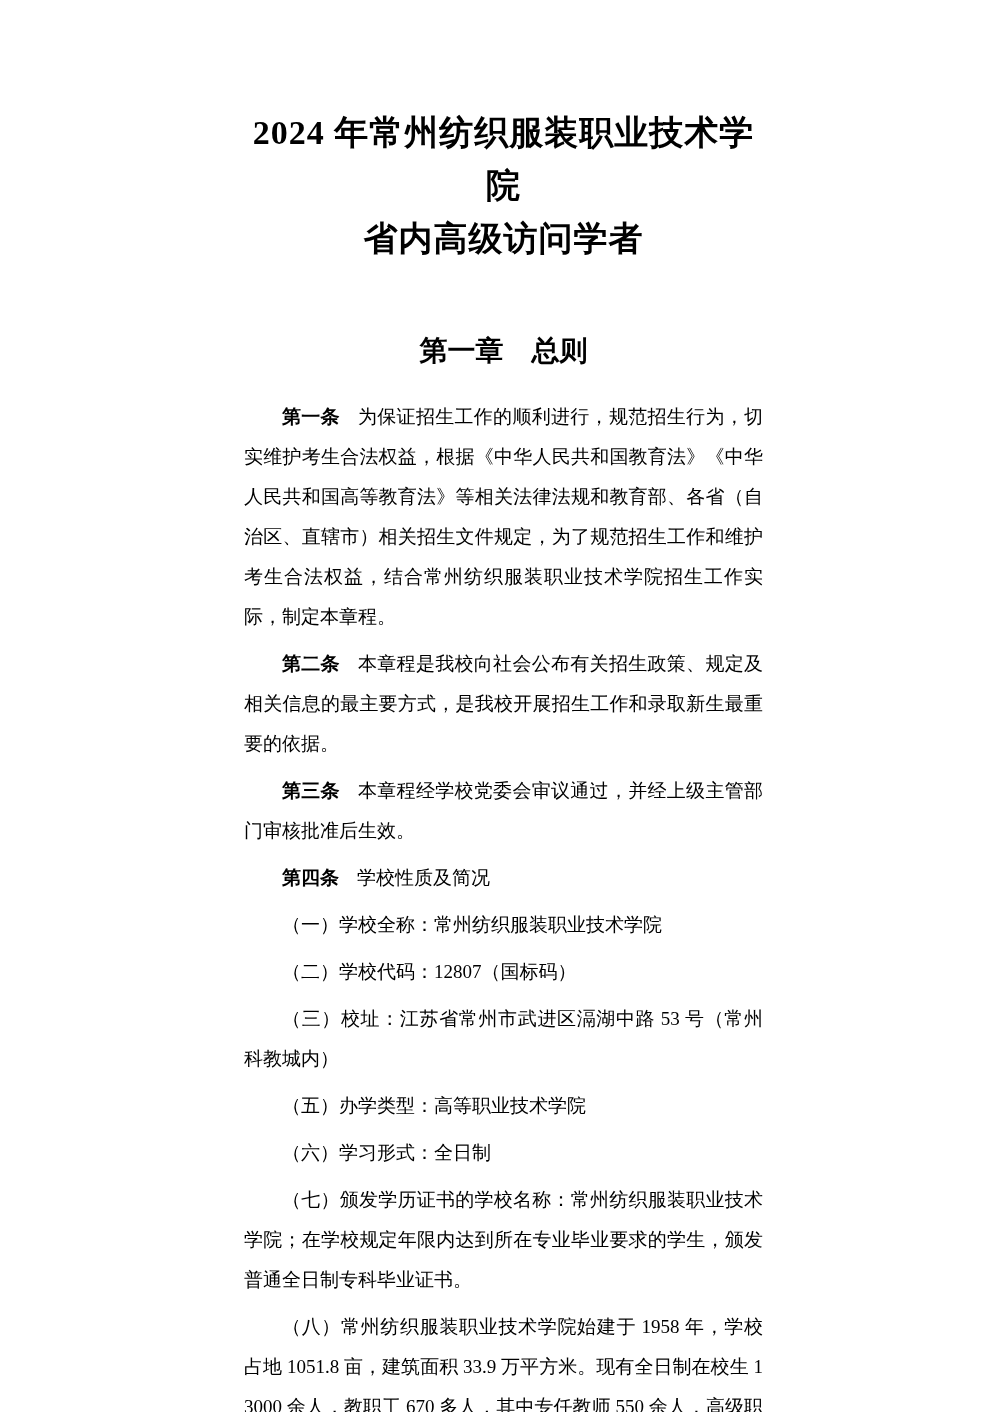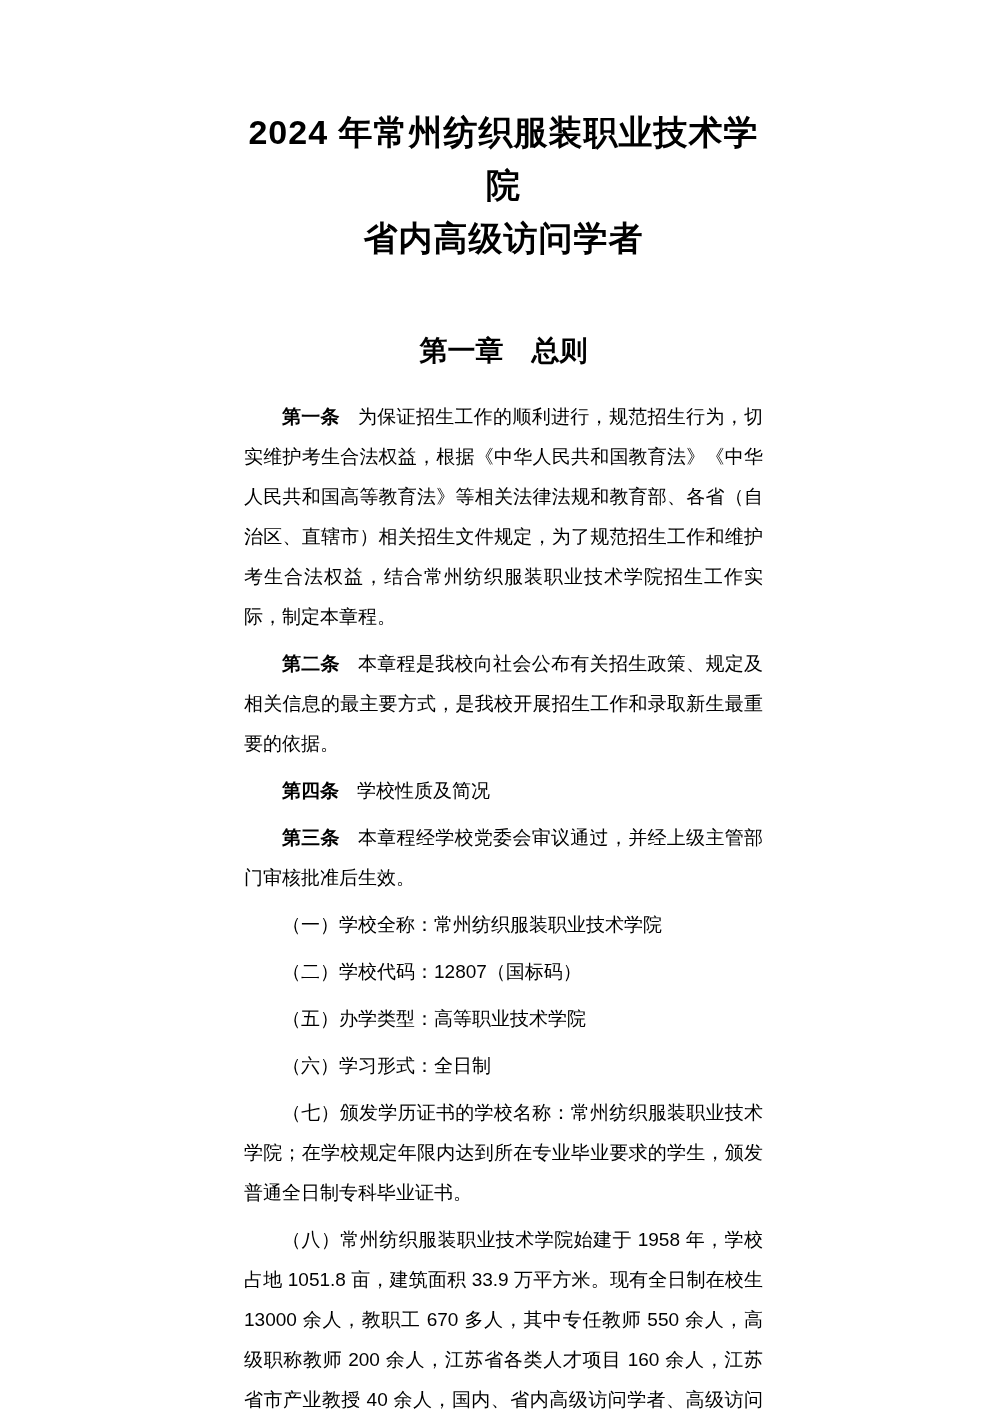--- a/index.html
+++ b/index.html
@@ -16,7 +16,7 @@
     padding: 106px 138px 0 145px;
     background: #ffffff;
     color: #000000;
-    font-family: Liberation Sans, sans-serif;
+    font-family: Liberation Serif, serif;
     overflow: hidden;
   }
   .doc-title {

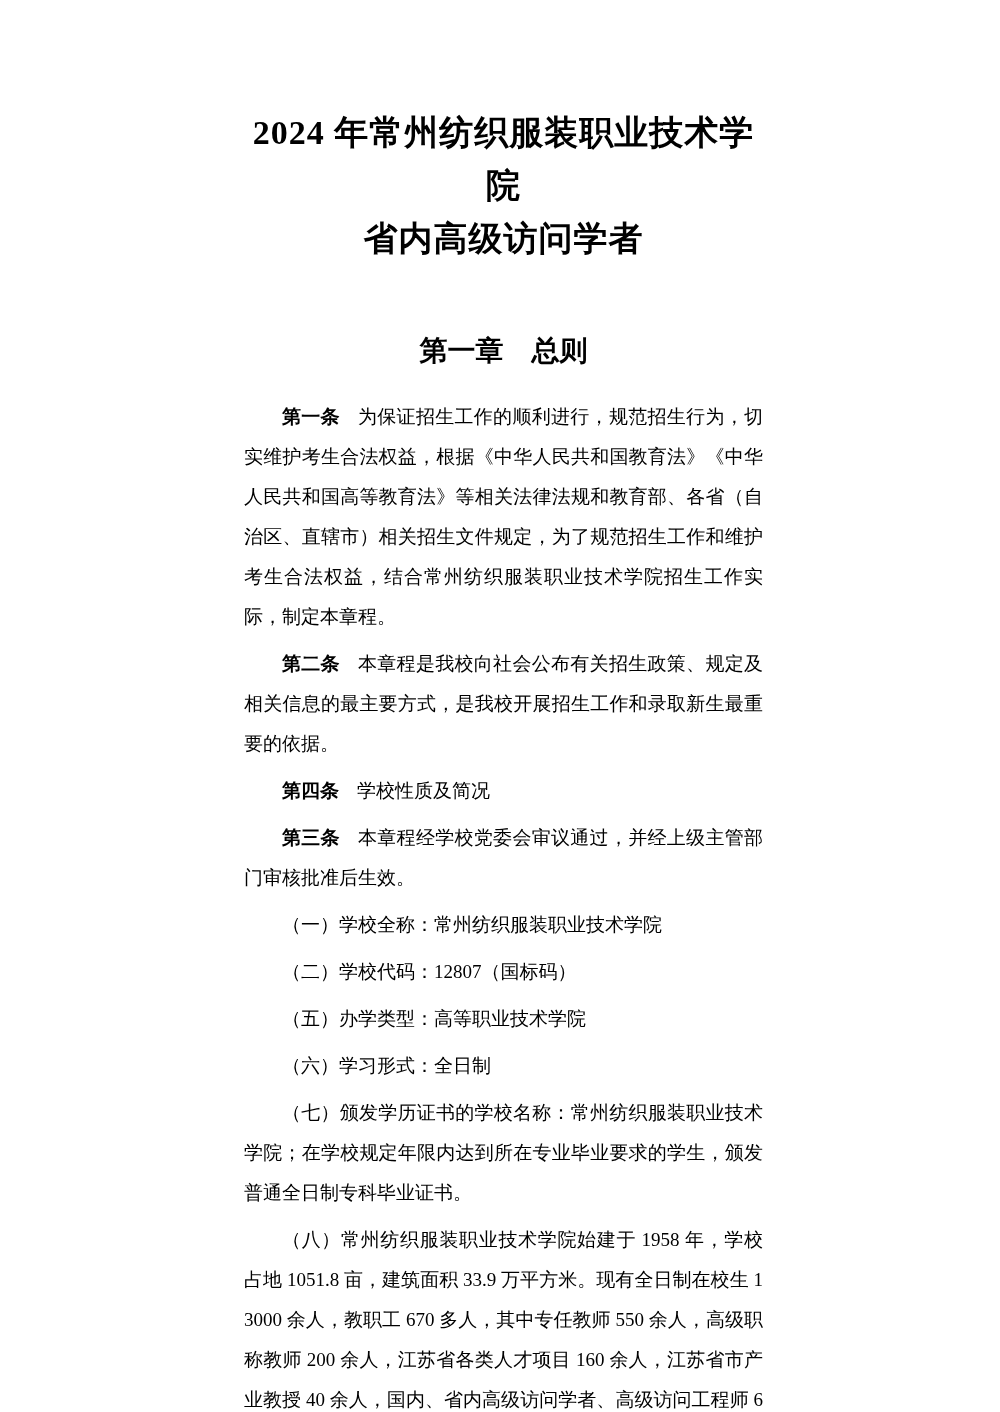--- a/index.html
+++ b/index.html
@@ -65,9 +65,9 @@
 
     <p class="para"><span class="label">第二条</span><span class="text">本章程是我校向社会公布有关招生政策、规定及相关信息的最主要方式，是我校开展招生工作和录取新生最重要的依据。</span></p>
 
+    <p class="para"><span class="label">第三条</span><span class="text">本章程经学校党委会审议通过，并经上级主管部门审核批准后生效。</span></p>
+
     <p class="para"><span class="label">第四条</span><span class="text">学校性质及简况</span></p>
-
-    <p class="para"><span class="label">第三条</span><span class="text">本章程经学校党委会审议通过，并经上级主管部门审核批准后生效。</span></p>
 
     <p class="para"><span class="label"></span><span class="text">（一）学校全称：常州纺织服装职业技术学院</span></p>
 

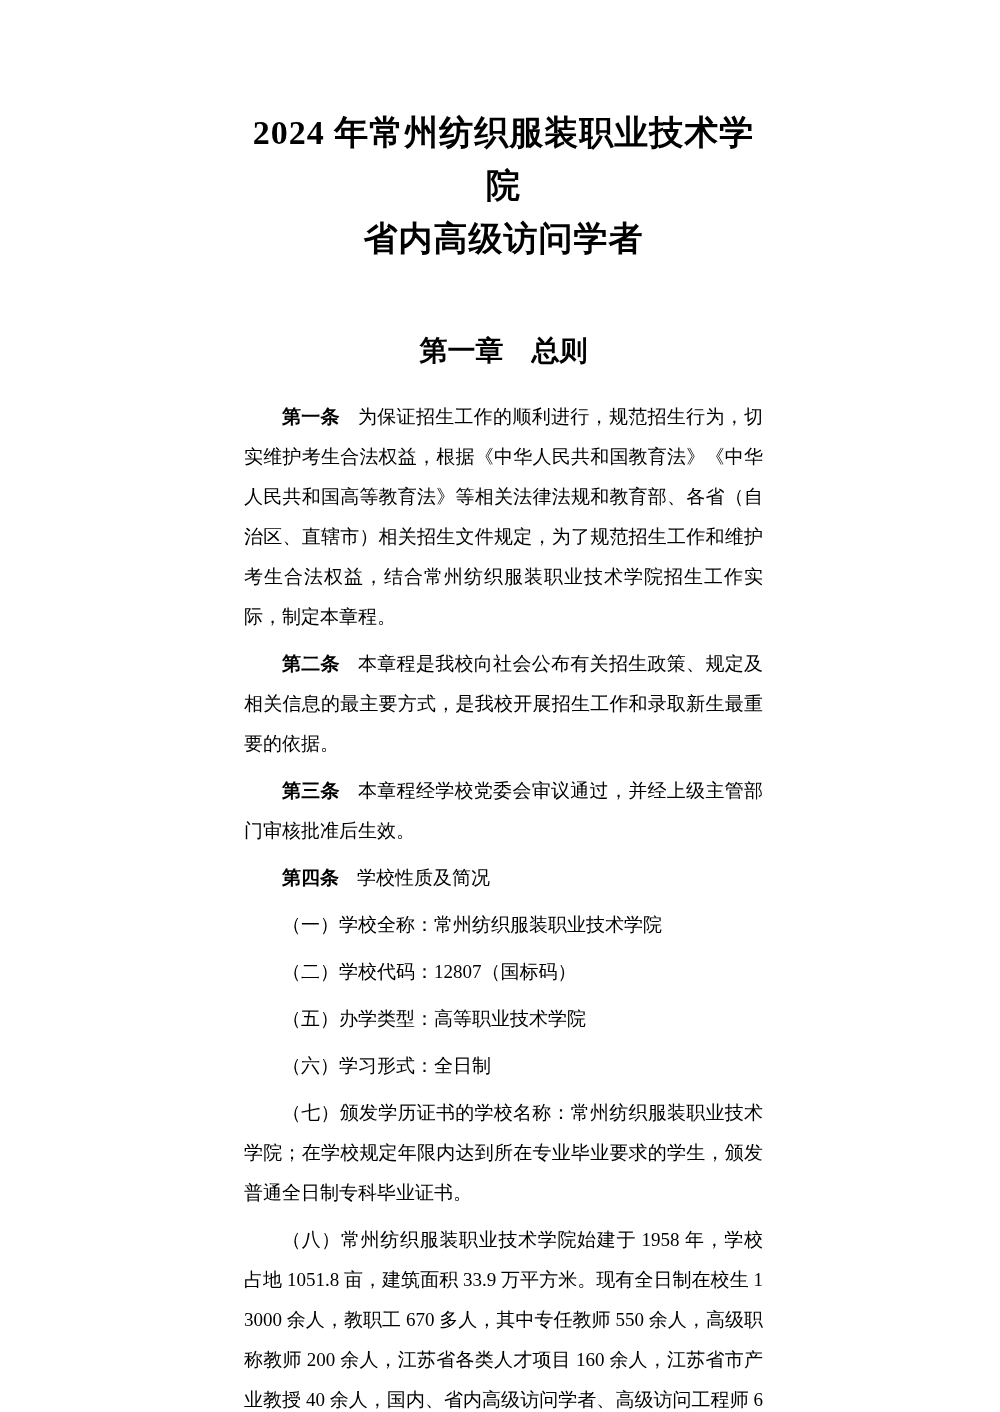--- a/index.html
+++ b/index.html
@@ -73,6 +73,7 @@
 
     <p class="para"><span class="label"></span><span class="text">（二）学校代码：12807（国标码）</span></p>
 
+    <p class="para"><span class="label"></span><span class="text">（三）校址：江苏省常州市武进区滆湖中路 53 号（常州科教城内）</span></p>
 
 
     <p class="para"><span class="label"></span><span class="text">（五）办学类型：高等职业技术学院</span></p>

